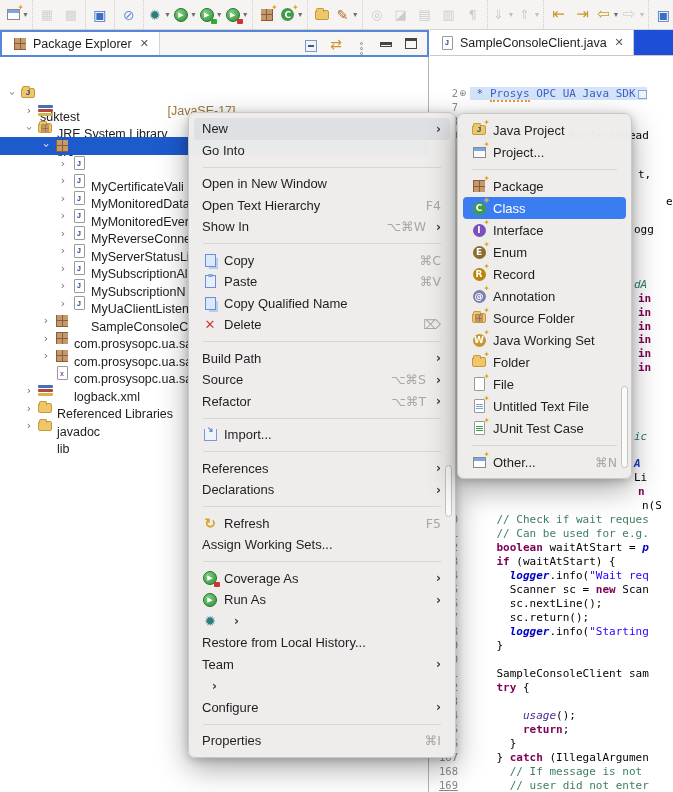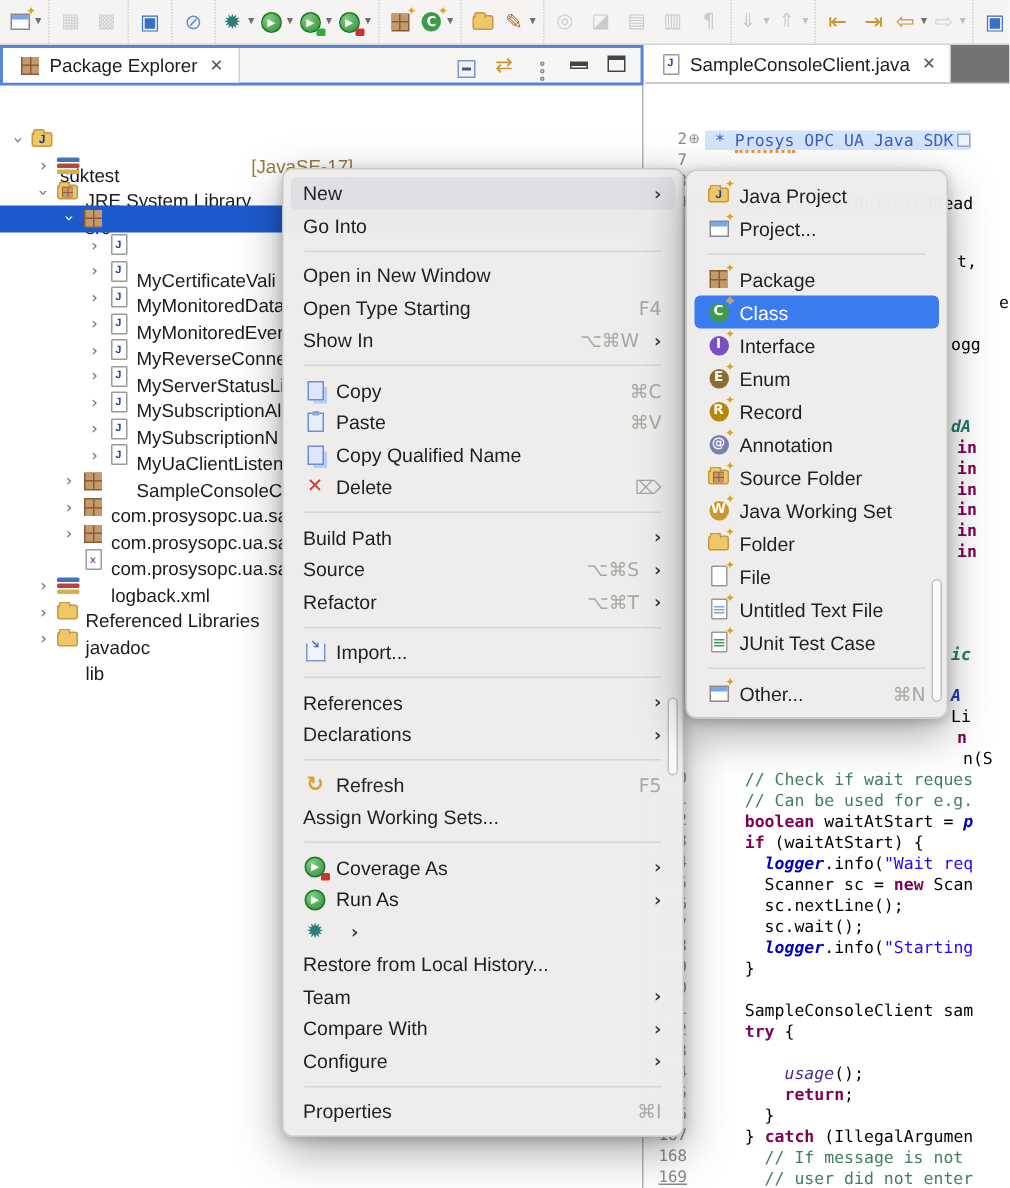--- a/index.html
+++ b/index.html
@@ -95,7 +95,7 @@
 
   
   #editor { position:absolute; left:430px; top:30px; width:243px; height:762px; background:#fff; }
-  #ed-tabbar { position:absolute; left:0; top:0; width:243px; height:26px; background:#737373;
+  #ed-tabbar { position:absolute; left:0; top:0; width:243px; height:26px; background:#1d4ed8;
     border-bottom:1px solid #cbcac9; display:flex; }
   .ed-tab { display:flex; align-items:center; gap:5px; padding:0 9px; background:#fff;
     border-right:1px solid #cbcac9; font-size:12.5px; color:#1d1d1f; }

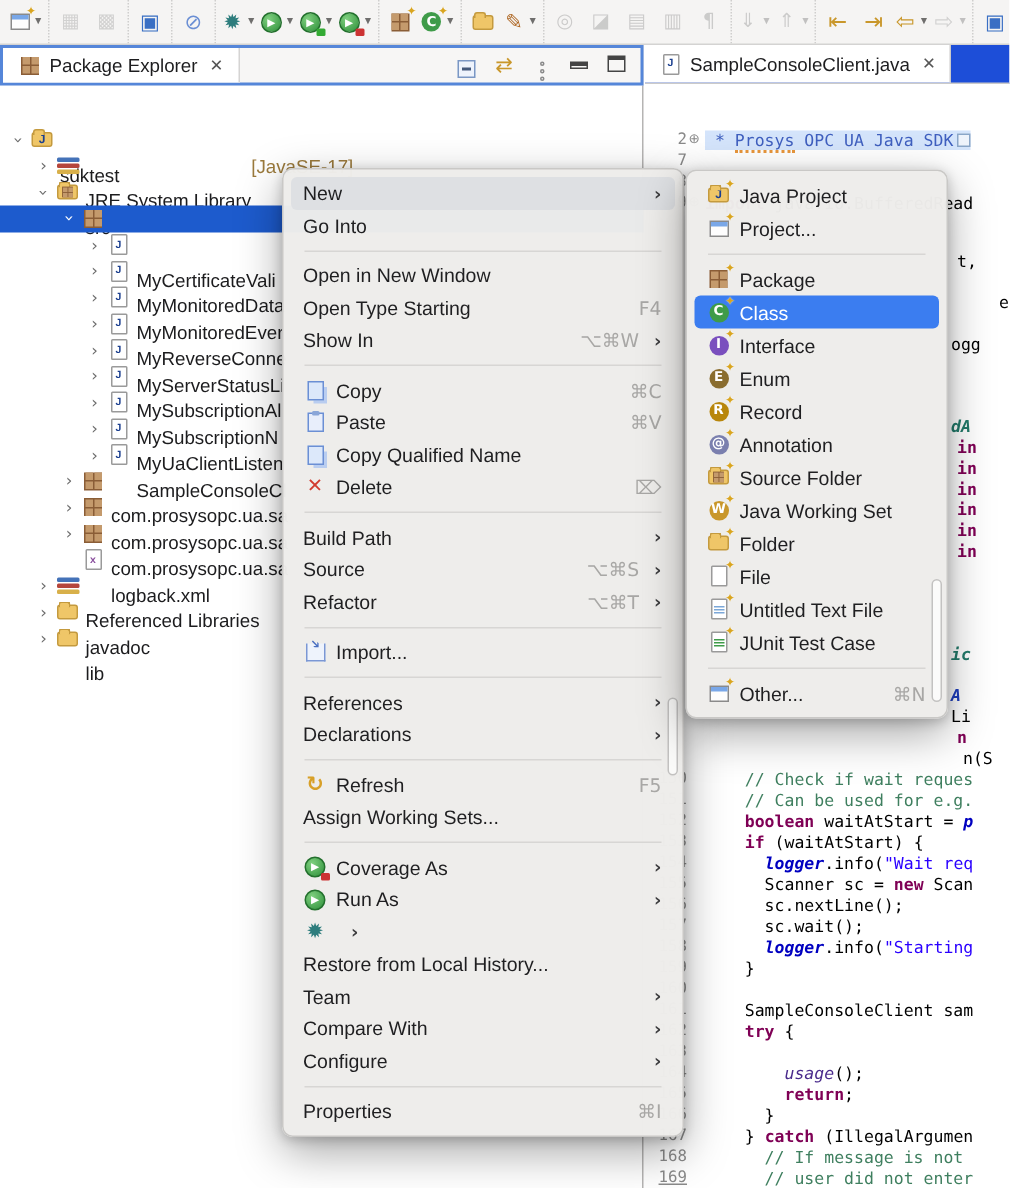--- a/index.html
+++ b/index.html
@@ -646,7 +646,7 @@
         <span class="mlabel">Open in New Window</span>
       </div>
       <div class="mitem">
-        <span class="mlabel">Open Type Starting</span>
+        <span class="mlabel">Open Text Hierarchy</span>
         <span class="mshort">F4</span>
       </div>
       <div class="mitem">

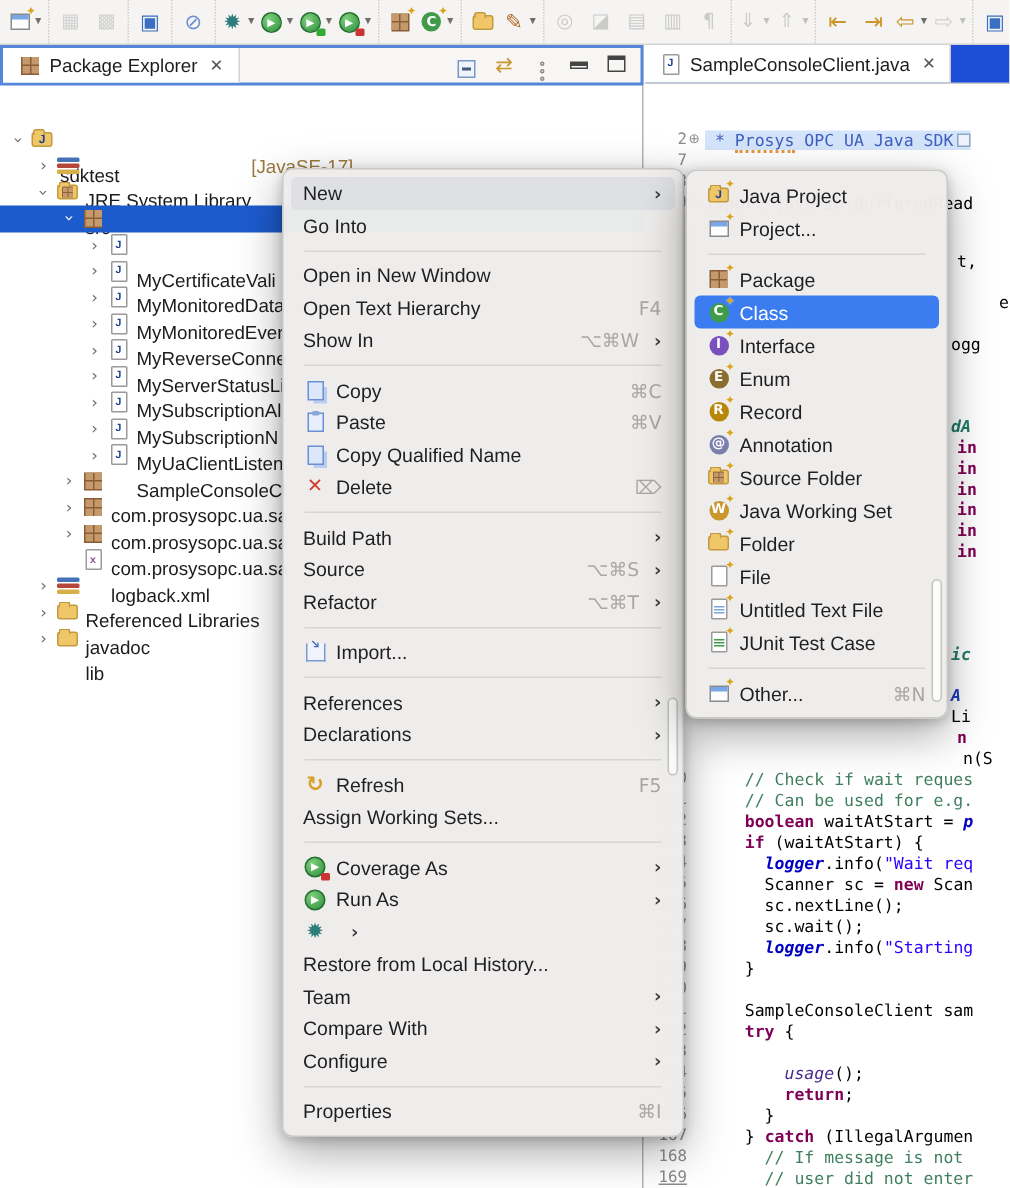--- a/index.html
+++ b/index.html
@@ -114,7 +114,7 @@
   .pl  { color:#000; }
   .jdoc { color:#3f5fbf; }
   .sp { border-bottom:2px dotted #e8963c; }
-  .tealit { color:#227a6a; font-style:italic;font-weight:bold; }
+  .tealit { color:#227a6a; font-style:italic; }
   .blueit { color:#1f3fbf; font-style:italic; font-weight:bold; }
   .selbg { background:#d4e4fb; }
   .foldbox { display:inline-block; width:9px; height:9px; border:1px solid #8aa6c8;

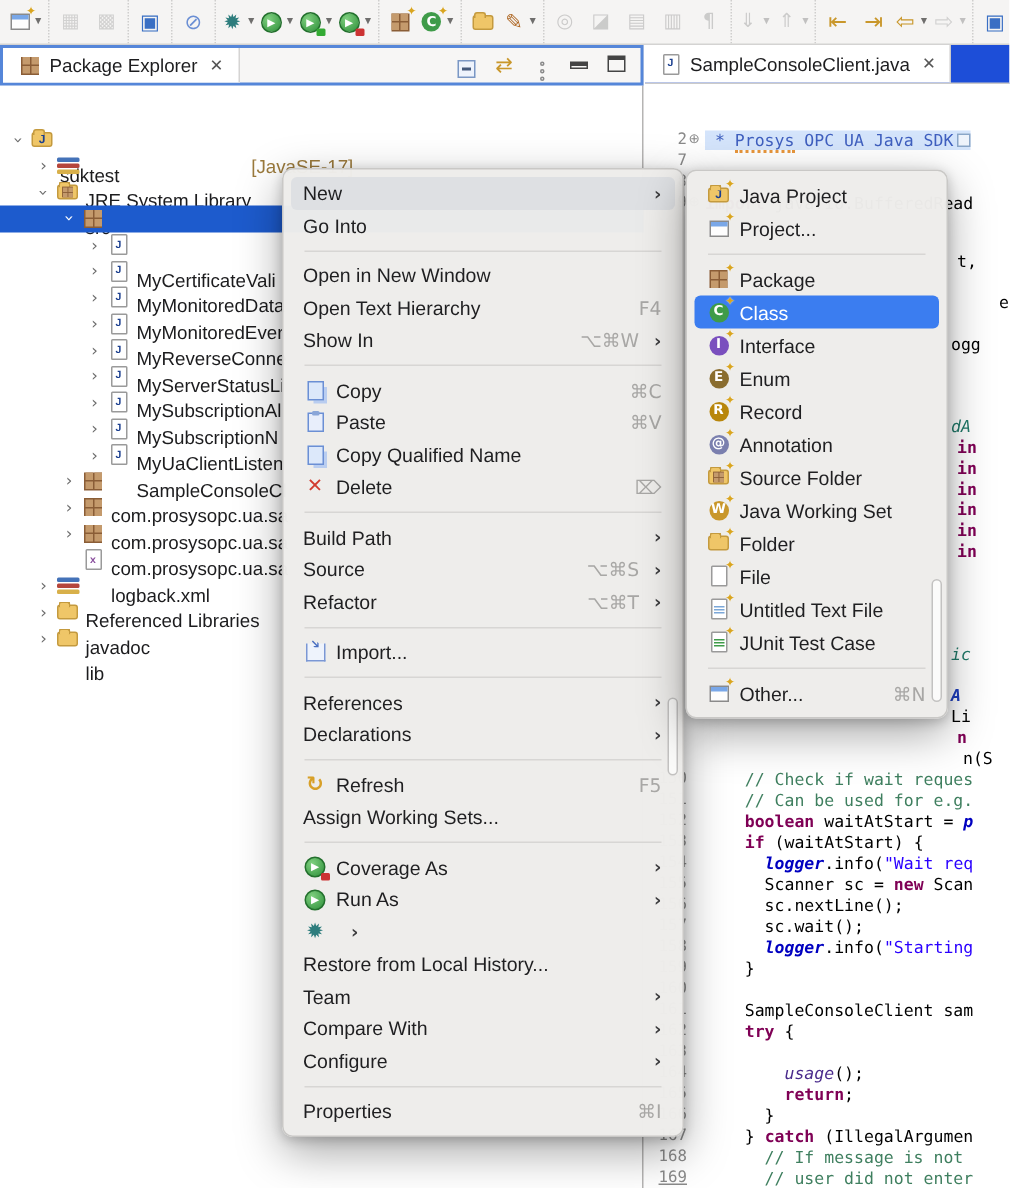--- a/index.html
+++ b/index.html
@@ -605,7 +605,7 @@
         <span class="gut" style="top: 541px; left: 2px;">156</span>
         <span class="cline" style="top: 541px; left: 40px;"><span class="pl">      sc.nextLine();</span></span>
         <span class="gut" style="top: 555px; left: 2px;">157</span>
-        <span class="cline" style="top: 555px; left: 40px;"><span class="pl">      sc.wait();</span></span>
+        <span class="cline" style="top: 555px; left: 40px;"><span class="pl">      sc.return();</span></span>
         <span class="gut" style="top: 569px; left: 2px;">158</span>
         <span class="cline" style="top: 569px; left: 40px;"><span class="pl">      </span><span class="sf">logger</span><span class="pl">.info(</span><span class="str">"Starting</span></span>
         <span class="gut" style="top: 583px; left: 2px;">159</span>

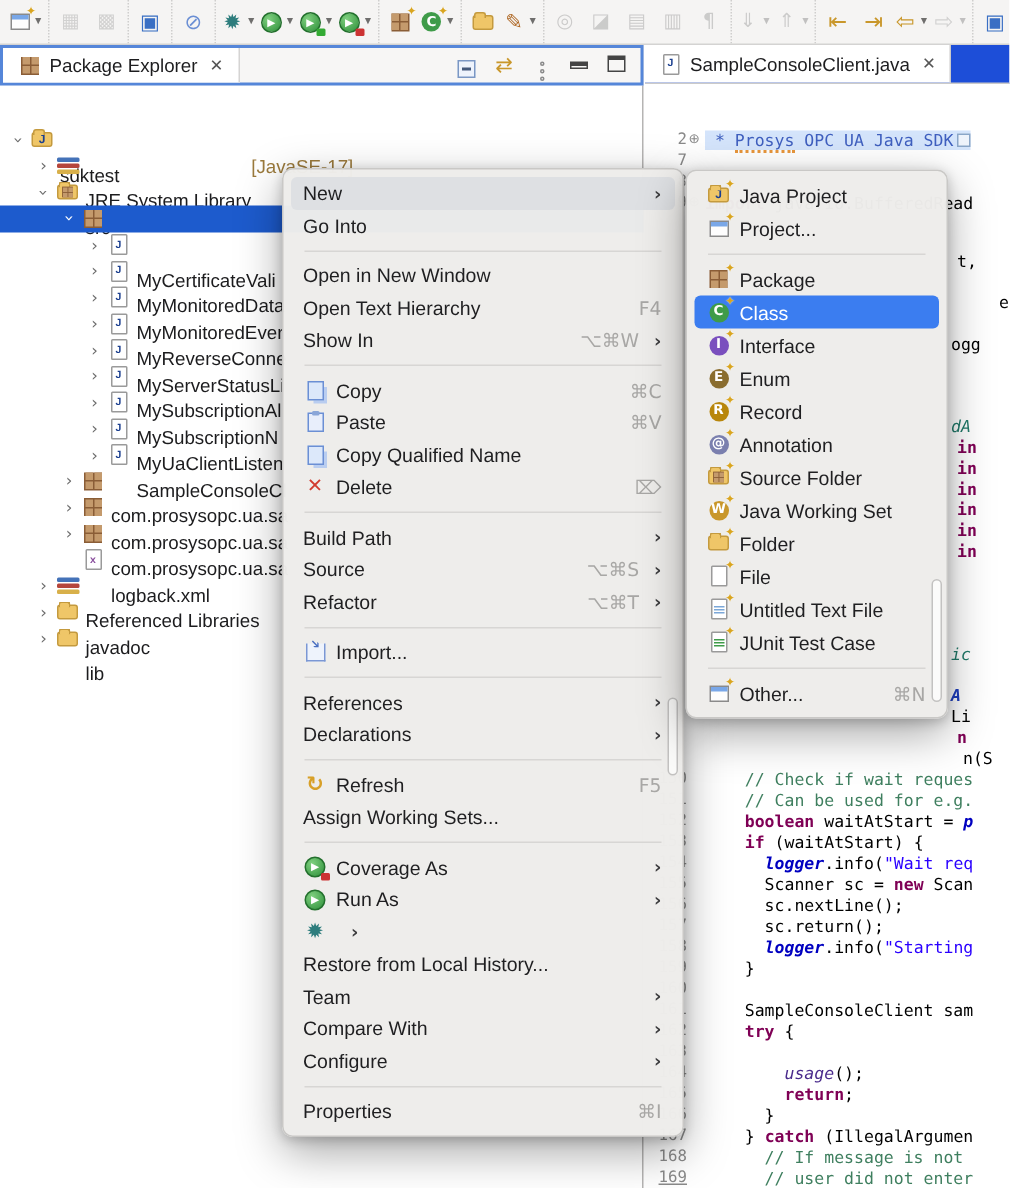--- a/index.html
+++ b/index.html
@@ -753,7 +753,6 @@
         <span class="msub">›</span>
       </div>
       <div class="mitem">
-        <span class="mlabel">Compare With</span>
         <span class="msub">›</span>
       </div>
       <div class="mitem">

